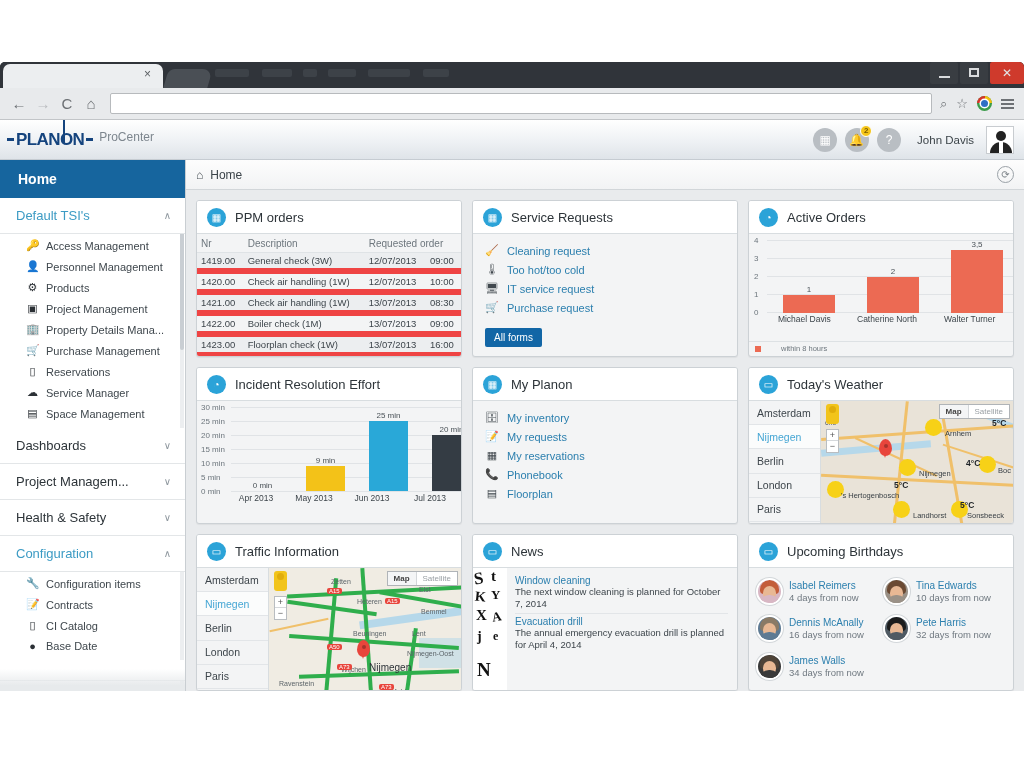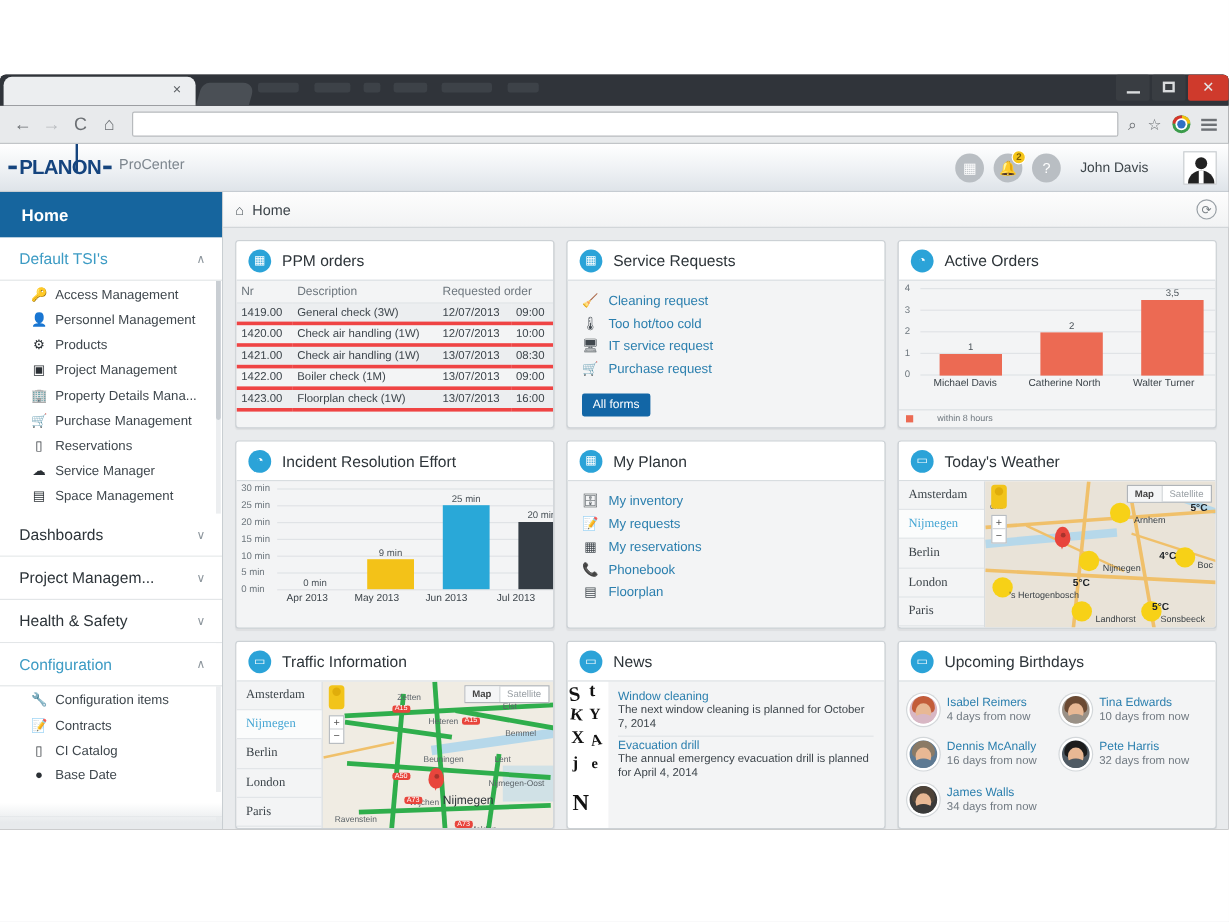--- a/index.html
+++ b/index.html
@@ -116,7 +116,7 @@
     display: flex; align-items: center; justify-content: center; font-weight: bold;
     border: 1px solid #fff;
   }
-  .username { font-size: 11.5px; color: #3c4449; margin: 0 21px 0 8px; }
+  .username { font-size: 11.5px; color: #3c4449; margin: 0 4px 0 8px; }
   .avatar-top {
     width: 28px; height: 28px; background: #fff; border: 1px solid #c8ccd0;
     position: relative; overflow: hidden;

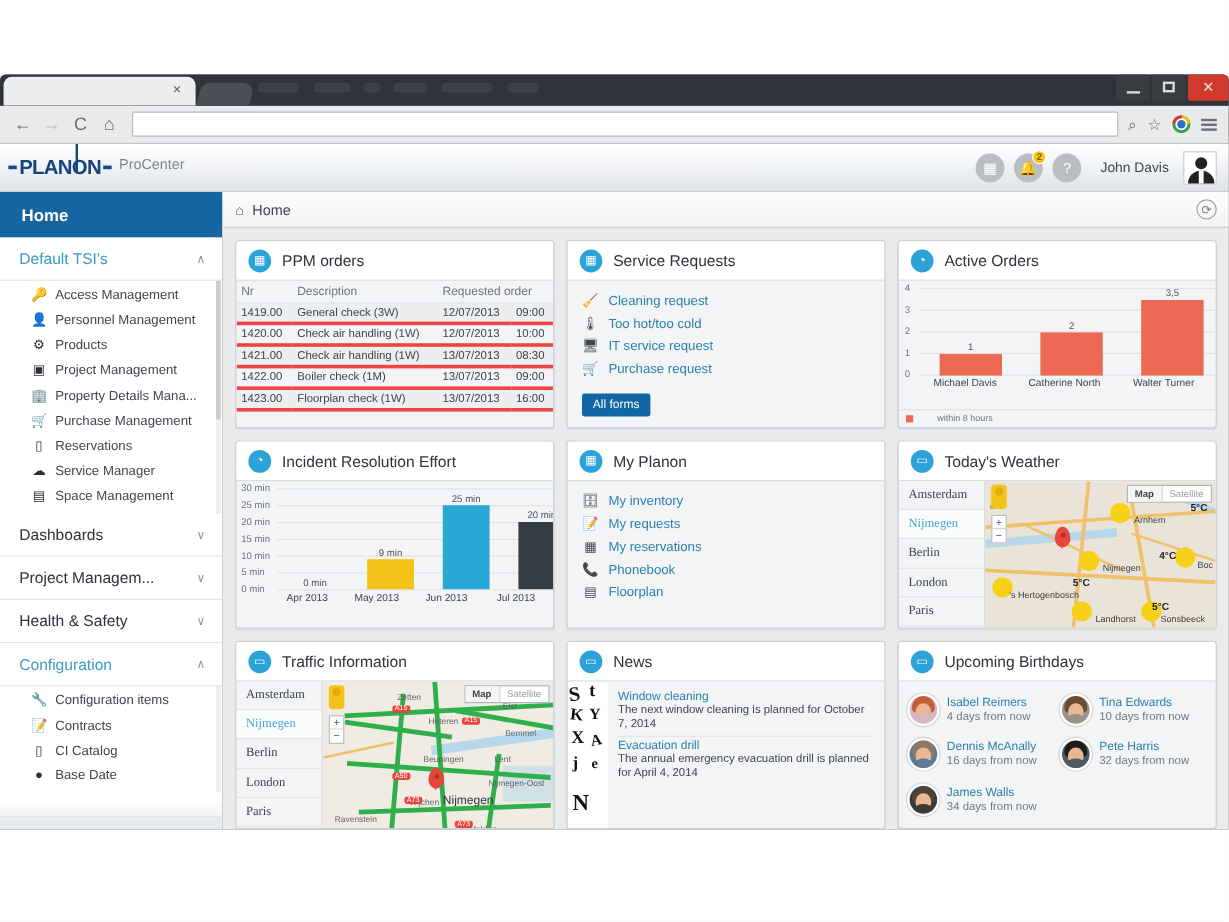--- a/index.html
+++ b/index.html
@@ -208,7 +208,7 @@
     padding: 4px 4px 3px; border-bottom: 1px solid #dfe3e6; background: #f3f4f5;
   }
   table.ppm td {
-    padding: 2px 4px; color: #3d454b; border-bottom: 3px solid #ef4444;
+    padding: 2px 4px; color: #3d454b; border-bottom: 6px solid #ef4444;
     white-space: nowrap;
   }
   table.ppm tr:nth-child(even) td { background: #eceef0; }

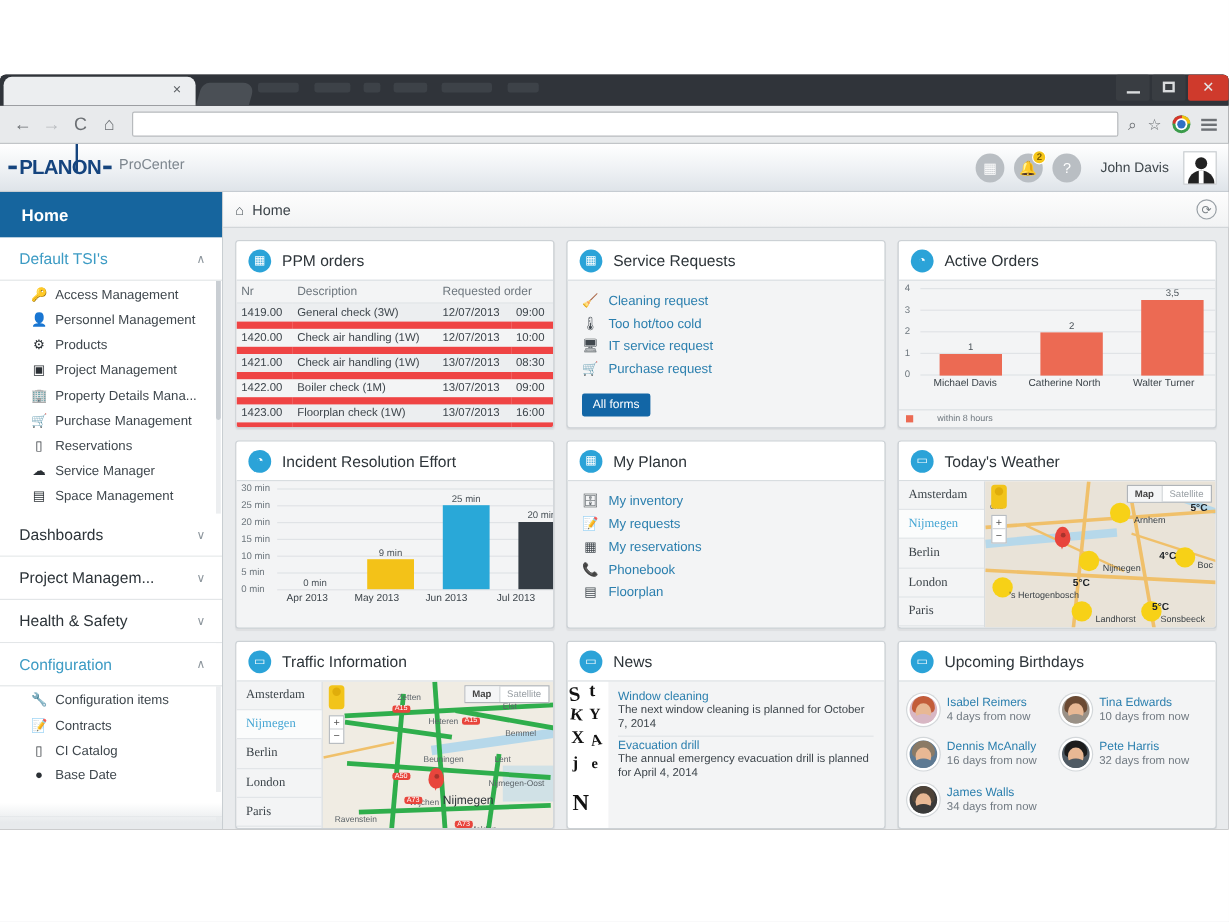--- a/index.html
+++ b/index.html
@@ -243,7 +243,7 @@
 
   
   .mapwrap { display: flex; height: 100%; }
-  .citylist { width: 72px; background: #f3f4f5; border-right: 1px solid #d8dde0; flex: 0 0 72px; font-family: Liberation Serif, serif; }
+  .citylist { width: 72px; background: #f3f4f5; border-right: 1px solid #d8dde0; flex: 0 0 72px; }
   .city {
     height: 24.2px; display: flex; align-items: center; padding-left: 8px;
     font-size: 10.5px; color: #3d454b; border-bottom: 1px solid #e2e5e8;

